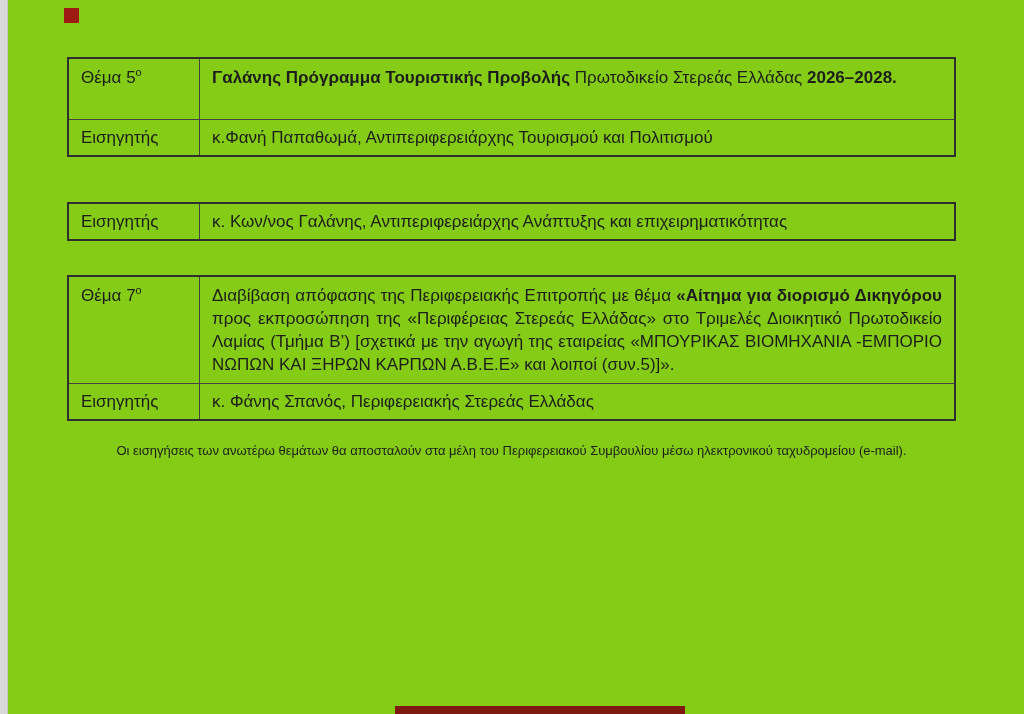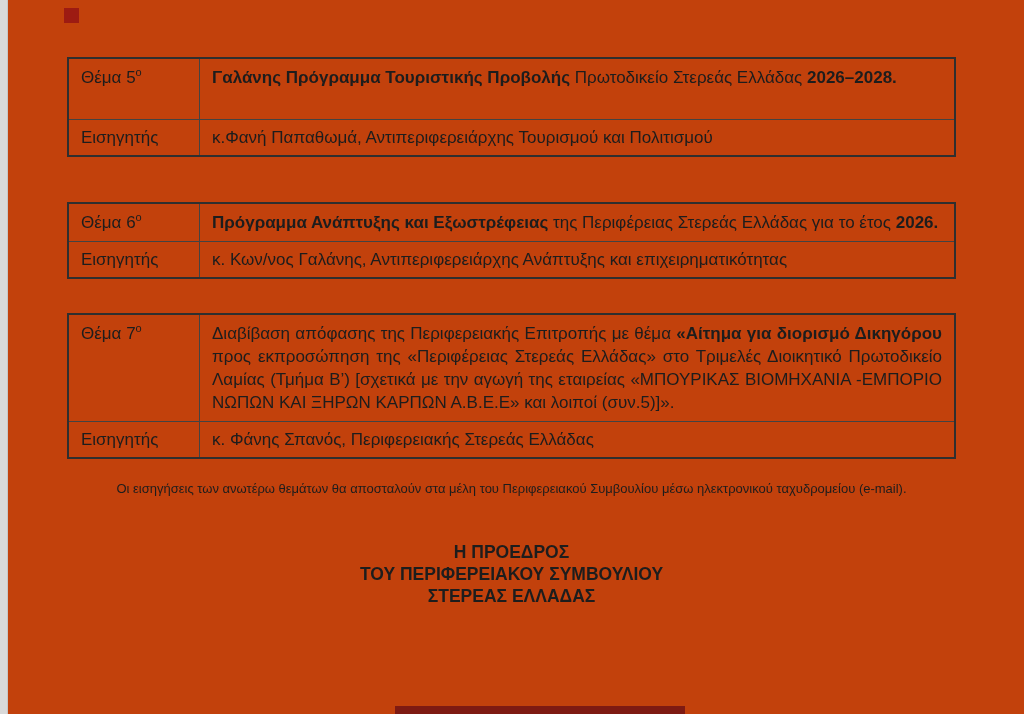--- a/index.html
+++ b/index.html
@@ -5,7 +5,7 @@
   html,body { margin:0; padding:0; }
   .screen {
     position:relative; width:1024px; height:714px;
-    background:#c2410c; overflow:hidden;
+    background:#84cc16; overflow:hidden;
     font-family:"Liberation Sans", sans-serif;
     color:#1d1d1d;
   }

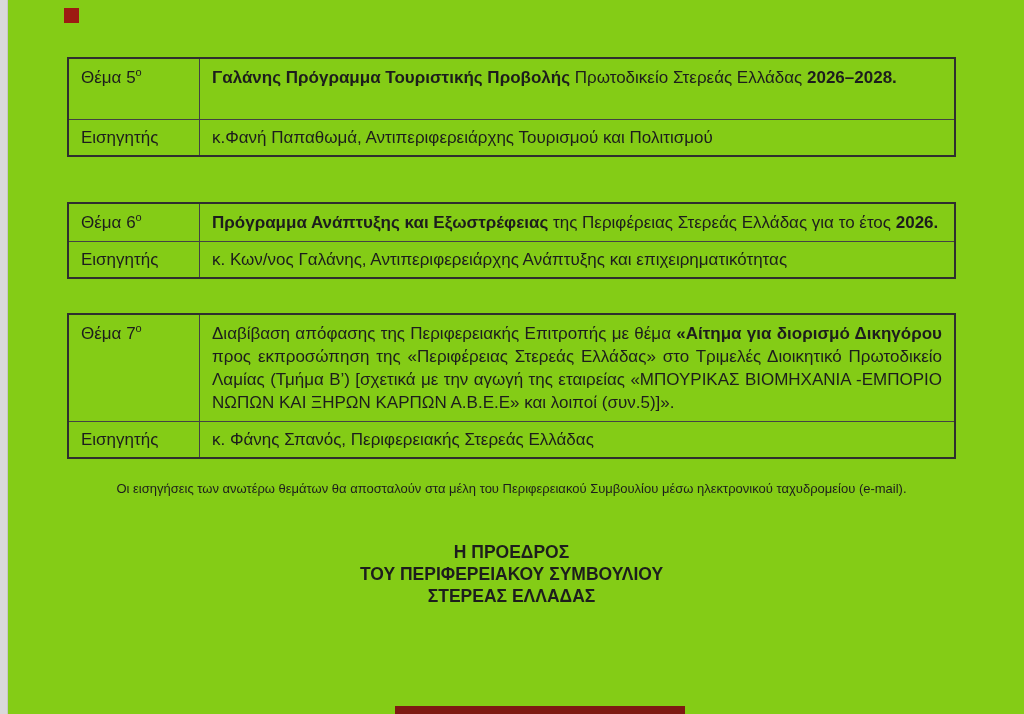--- a/index.html
+++ b/index.html
@@ -83,12 +83,6 @@
 
     <table class="topic-table t2">
       <tbody>
-          <tr class="row-topic">
-        <td class="col-label">
-          <span>Θέμα 6</span><sup class="ord">ο</sup>
-        </td>
-        <td class="col-body"><span class="b">Πρόγραμμα Ανάπτυξης και Εξωστρέφειας</span><span> της Περιφέρειας Στερεάς Ελλάδας για το έτος </span><span class="b">2026.</span></td>
-      </tr>
       <tr class="row-presenter">
         <td class="col-label">Εισηγητής</td>
         <td>κ. Κων/νος Γαλάνης, Αντιπεριφερειάρχης Ανάπτυξης και επιχειρηματικότητας</td>

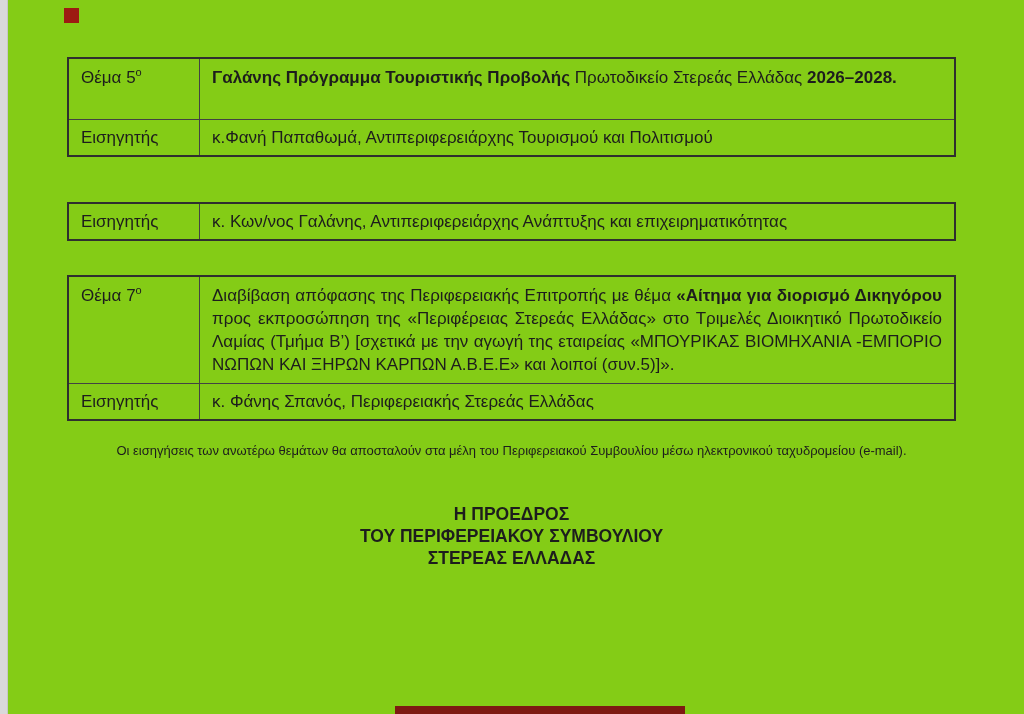--- a/index.html
+++ b/index.html
@@ -107,11 +107,6 @@
 
     <p class="note">Οι εισηγήσεις των ανωτέρω θεμάτων θα  αποσταλούν στα μέλη του Περιφερειακού Συμβουλίου μέσω ηλεκτρονικού ταχυδρομείου (e-mail).</p>
 
-    <div class="sig-block">
-      <div>Η ΠΡΟΕΔΡΟΣ</div>
-      <div>ΤΟΥ ΠΕΡΙΦΕΡΕΙΑΚΟΥ ΣΥΜΒΟΥΛΙΟΥ</div>
-      <div>ΣΤΕΡΕΑΣ ΕΛΛΑΔΑΣ</div>
-    </div>
 
   </div>
 

